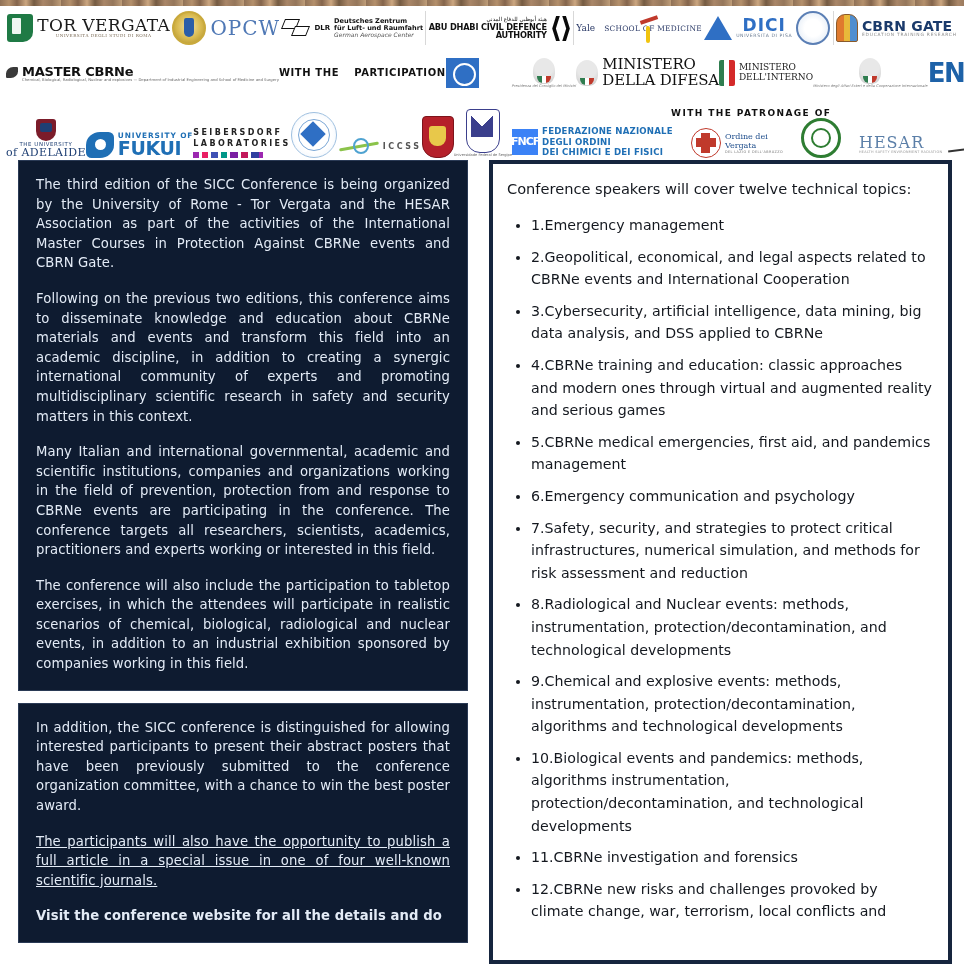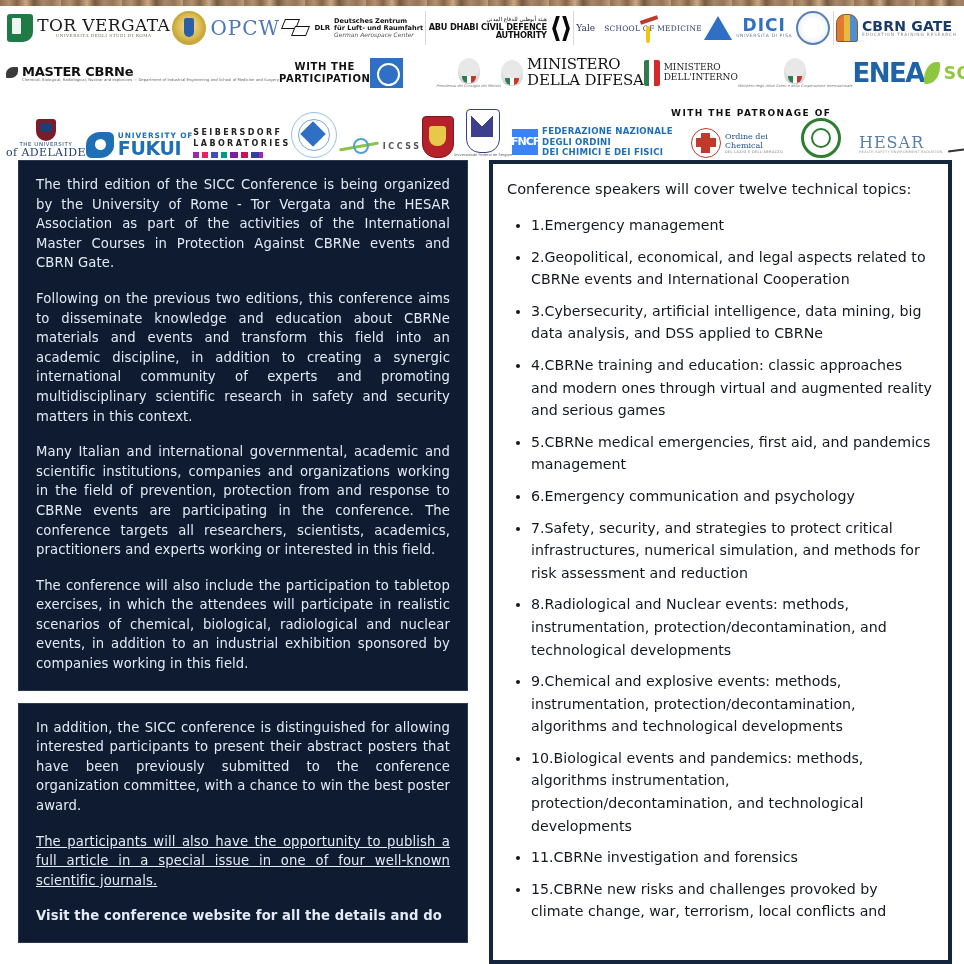--- a/index.html
+++ b/index.html
@@ -520,7 +520,7 @@
     </div>
 
     <div class="logo">
-      <span class="t-with" style="display:flex;flex-direction:column;">
+      <span class="t-with" style="display:flex;flex-direction:row;gap:15px;">
         <span>WITH THE</span>
         <span>PARTICIPATION</span>
       </span>

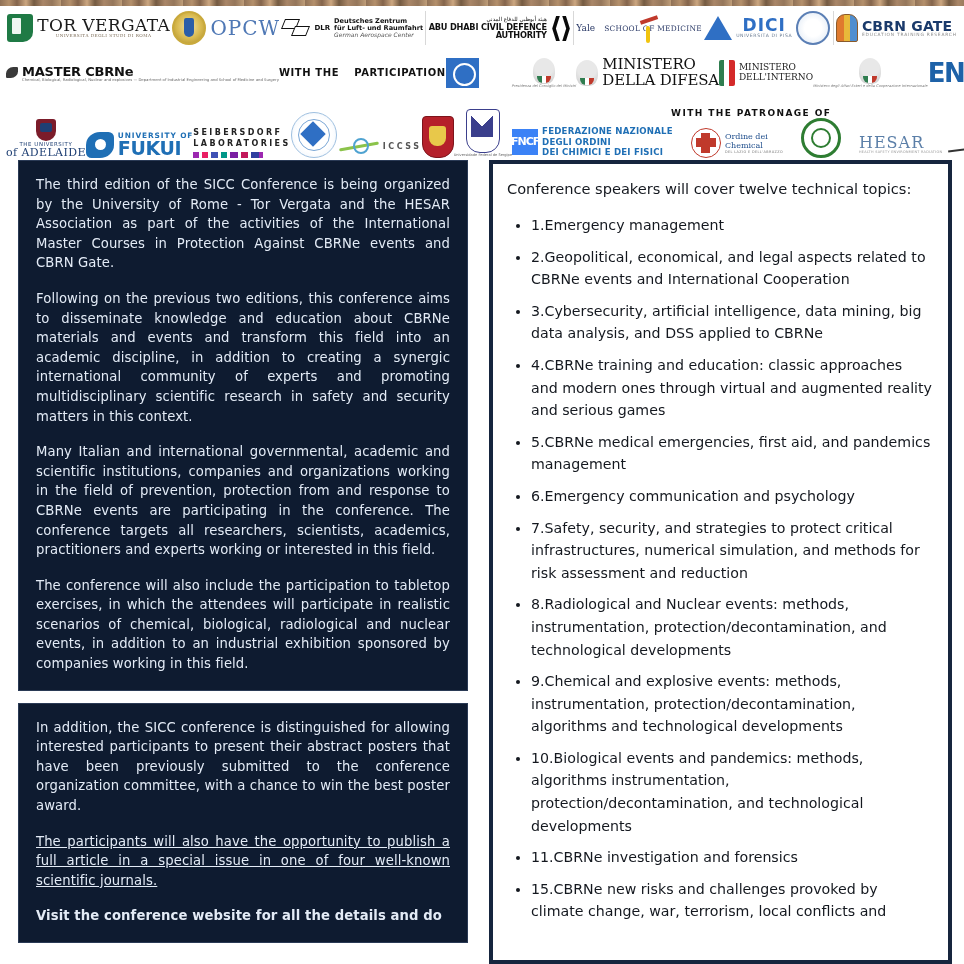--- a/index.html
+++ b/index.html
@@ -633,7 +633,7 @@
           <span class="g-biologi-mark"></span>
           <span style="display:flex;flex-direction:column;">
             <span class="t-biologi">Ordine dei</span>
-            <span class="t-biologi">Chemical</span>
+            <span class="t-biologi">Vergata</span>
             <span class="t-biologi-sub">DEL LAZIO E DELL'ABRUZZO</span>
           </span>
         </div>

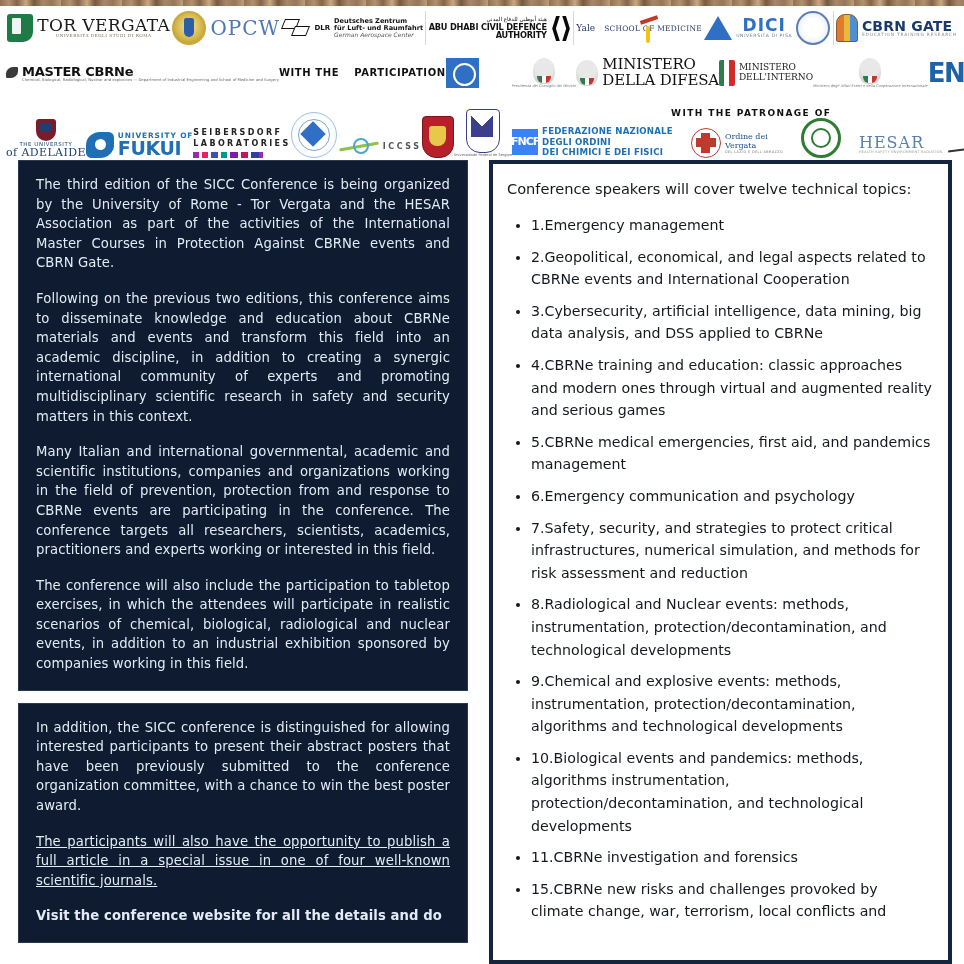--- a/index.html
+++ b/index.html
@@ -691,7 +691,7 @@
         <li>9.Chemical and explosive events: methods, instrumentation, protection/decontamination, algorithms and technological developments</li>
         <li>10.Biological events and pandemics: methods, algorithms instrumentation, protection/decontamination, and technological developments</li>
         <li>11.CBRNe investigation and forensics</li>
-        <li>15.CBRNe new risks and challenges provoked by climate change, war, terrorism, local conflicts and</li>
+        <li>12.CBRNe new risks and challenges provoked by climate change, war, terrorism, local conflicts and</li>
       </ul>
     </div>
   </div>

